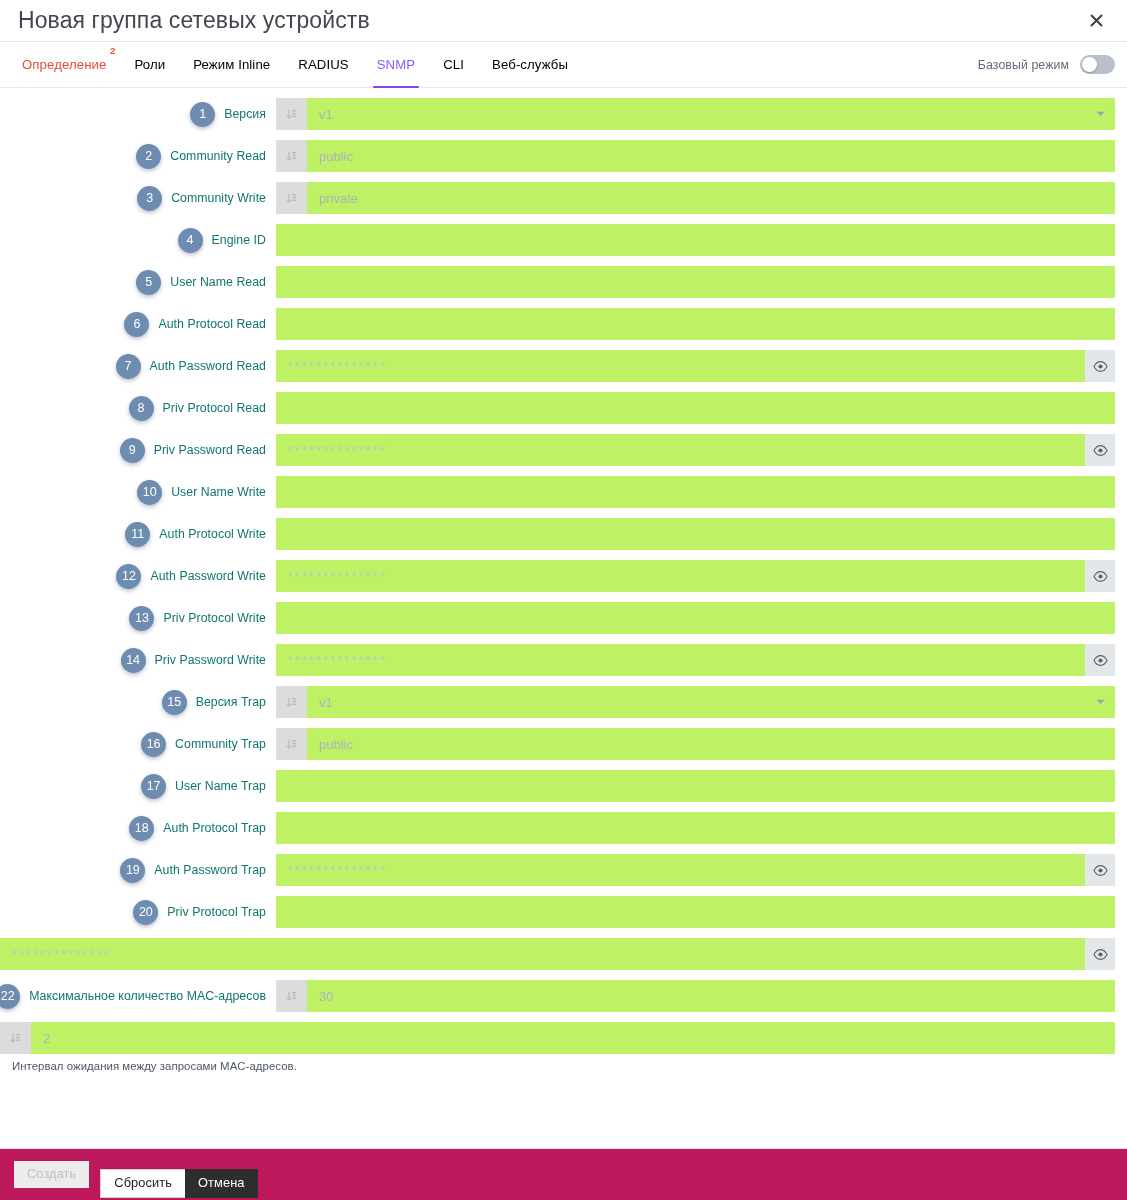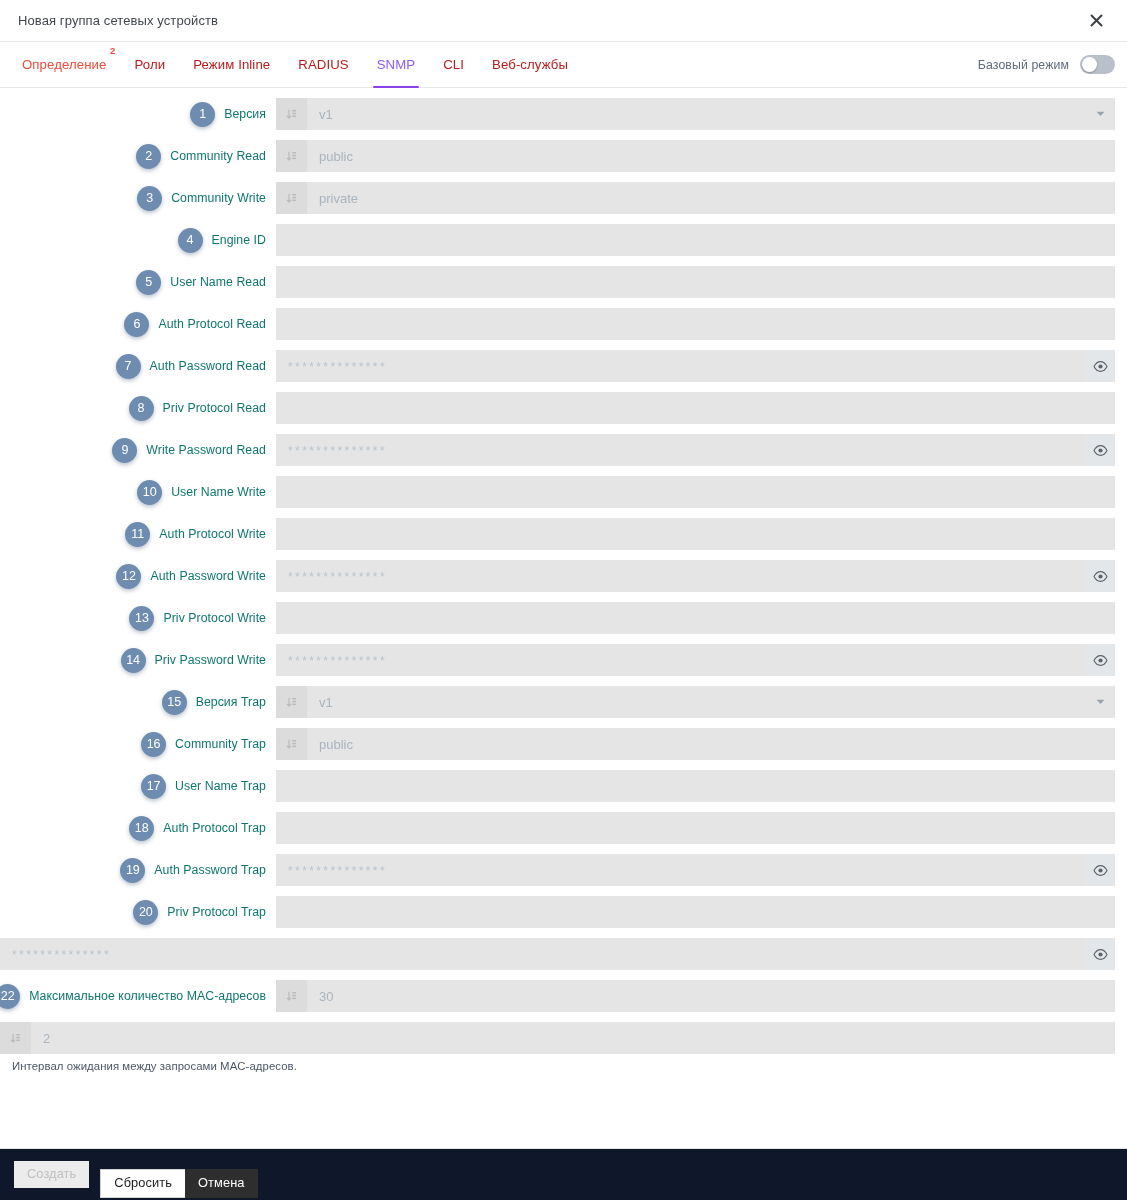--- a/index.html
+++ b/index.html
@@ -28,7 +28,7 @@
     flex: 0 0 auto;
   }
   .titlebar .title {
-    font-size: 13px;
+    font-size: 23px;
     font-weight: 400;
     color: #41464f;
     letter-spacing: .1px;

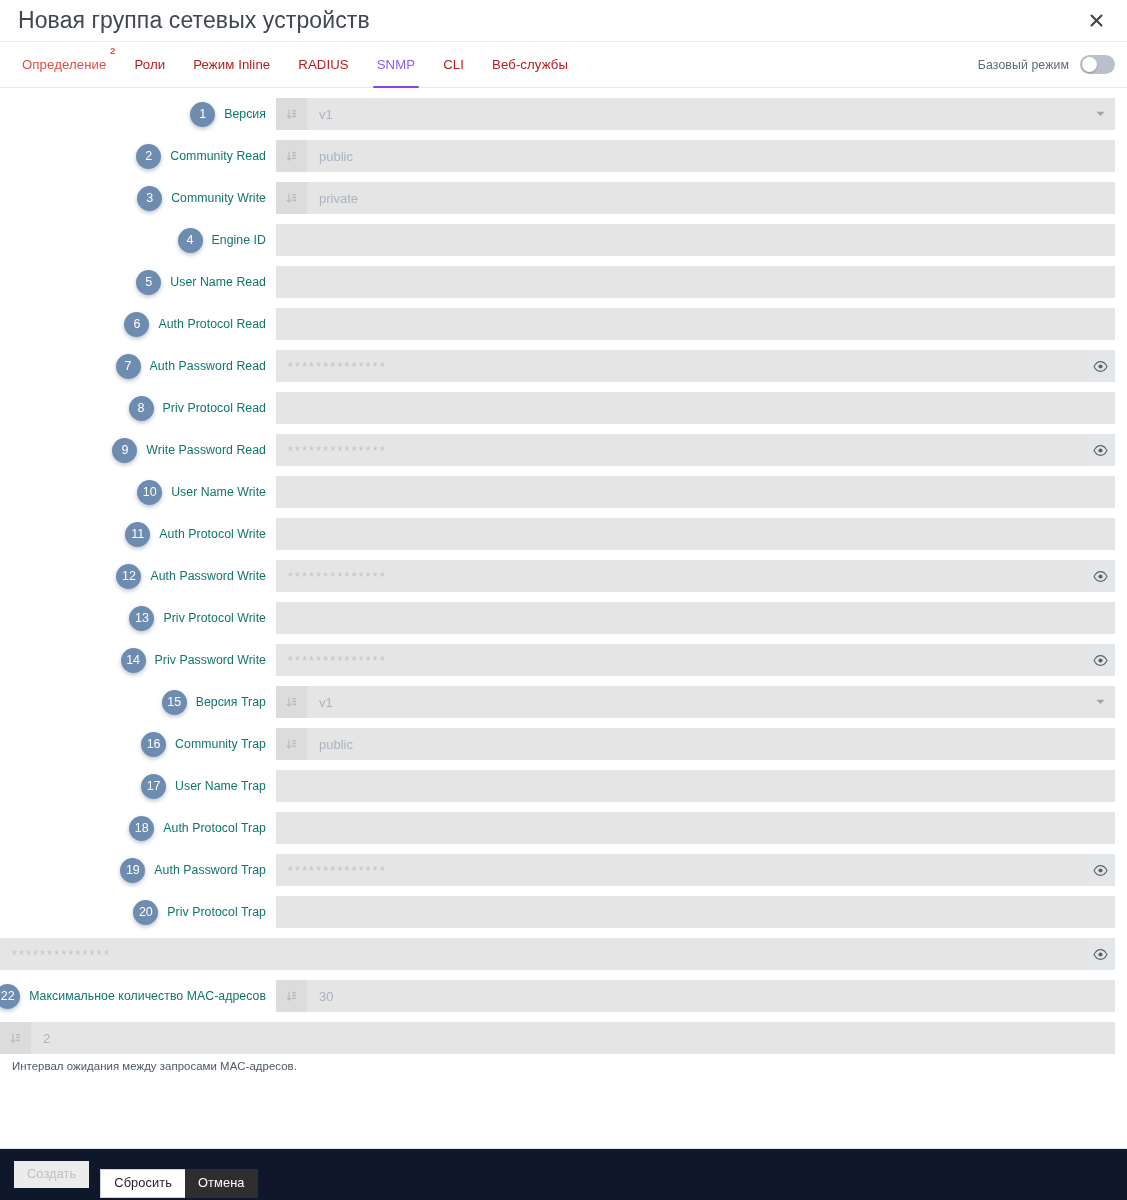--- a/index.html
+++ b/index.html
@@ -67,7 +67,7 @@
     justify-content: center;
     padding: 0 14px;
     font-size: 13.2px;
-    color: #b91c1c;
+    color: #000000;
     cursor: pointer;
     white-space: nowrap;
     letter-spacing: .1px;

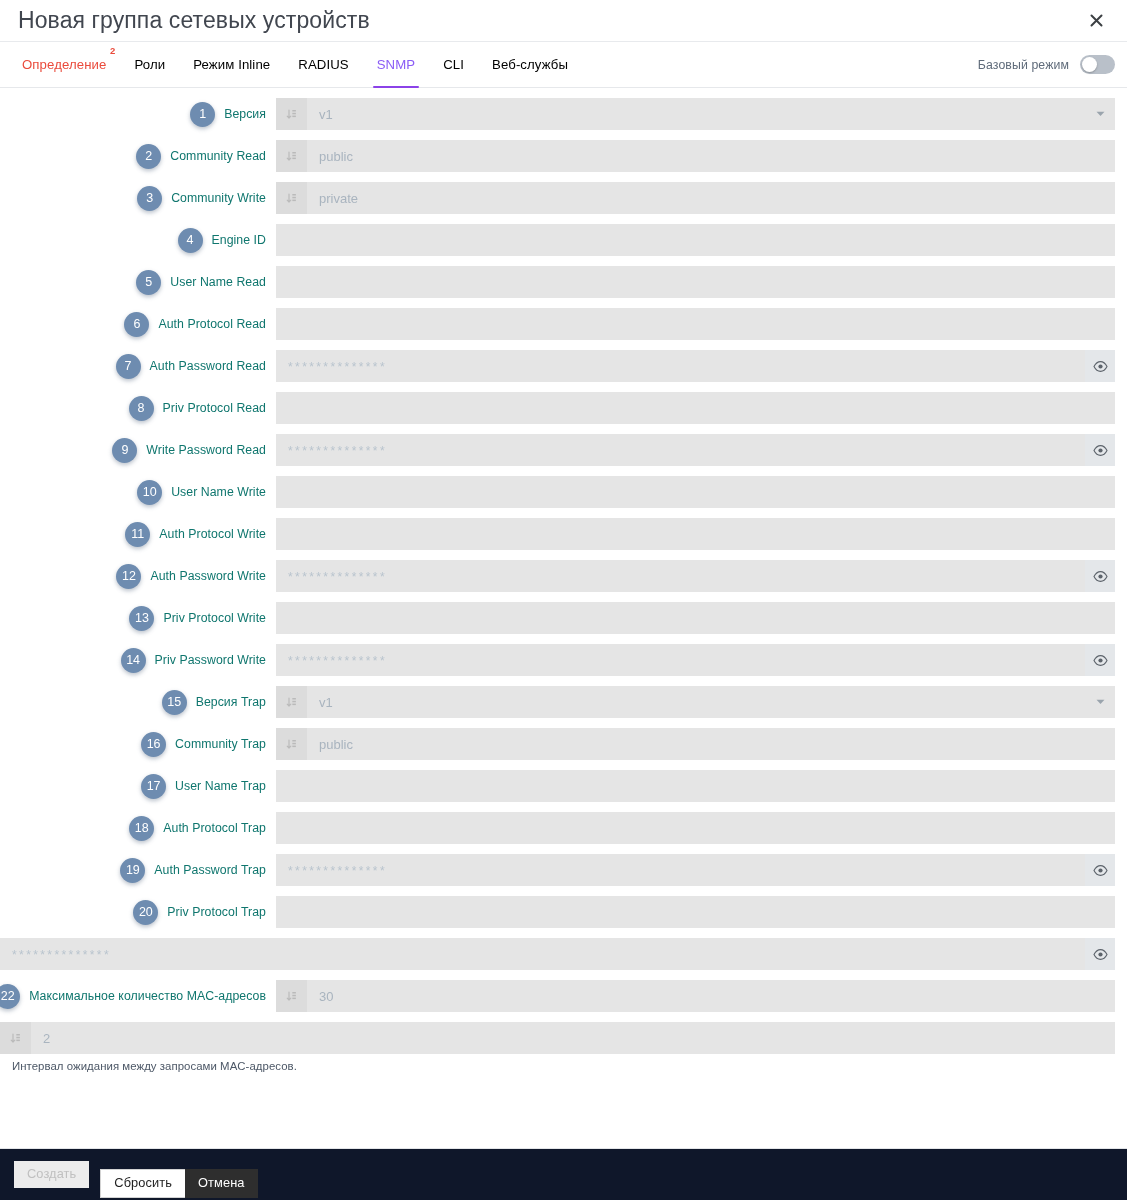--- a/index.html
+++ b/index.html
@@ -167,7 +167,7 @@
   .input-wrap {
     position: relative;
     height: 32px;
-    background: #e5e5e5;
+    background: #bef264;
     display: flex;
     align-items: stretch;
     overflow: hidden;

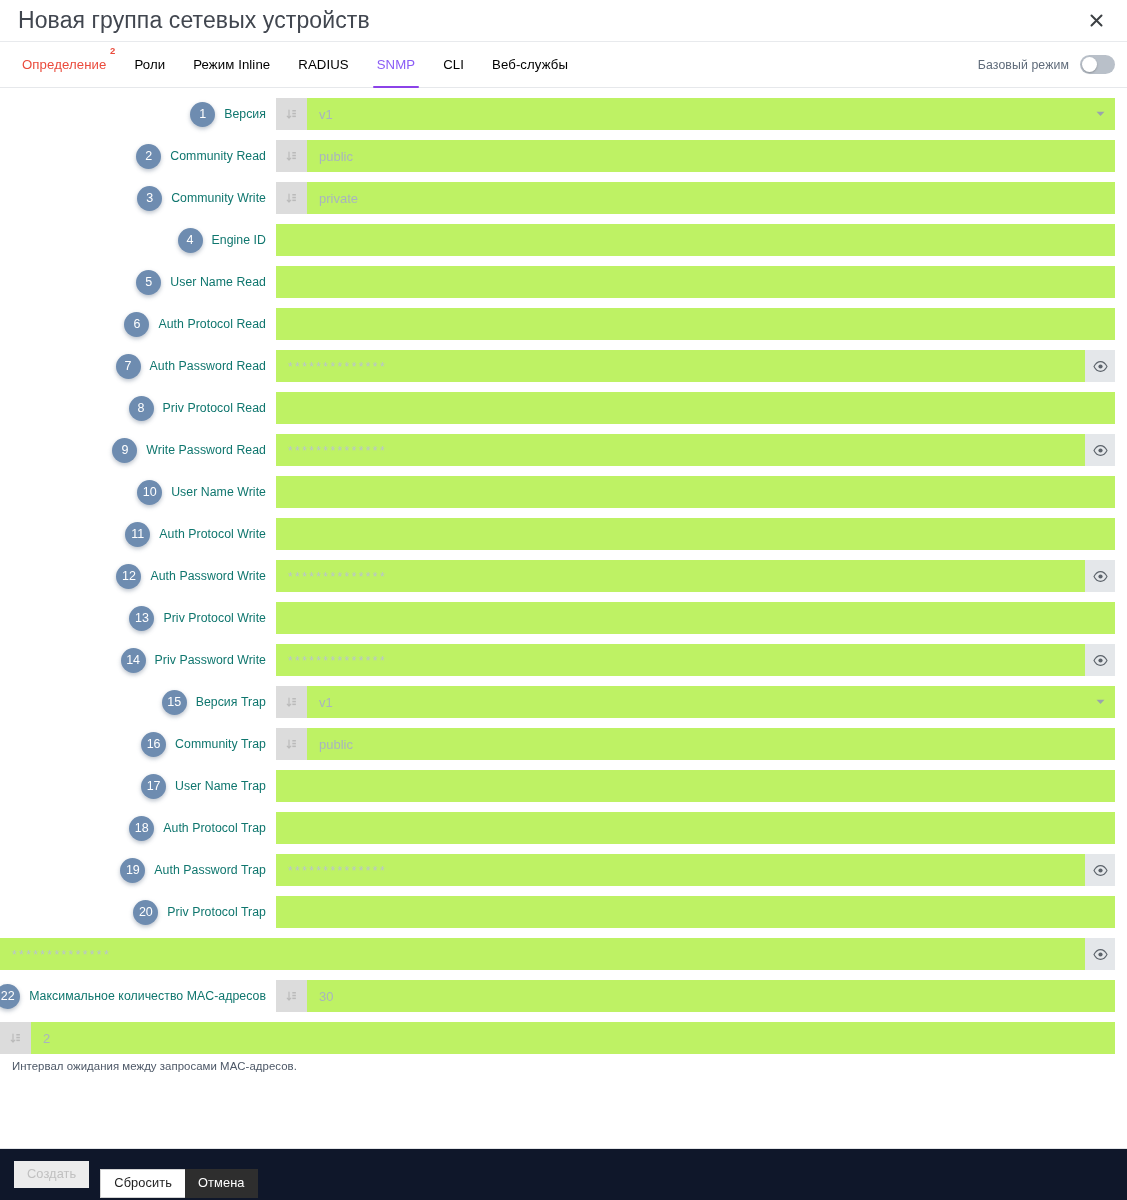--- a/index.html
+++ b/index.html
@@ -434,7 +434,7 @@
       <div class="row">
         <div class="label-cell">
           <span class="step-badge">9</span>
-          <span class="field-label">Write Password Read</span>
+          <span class="field-label">Priv Password Read</span>
         </div>
         <div class="input-cell">
           <div class="input-wrap">

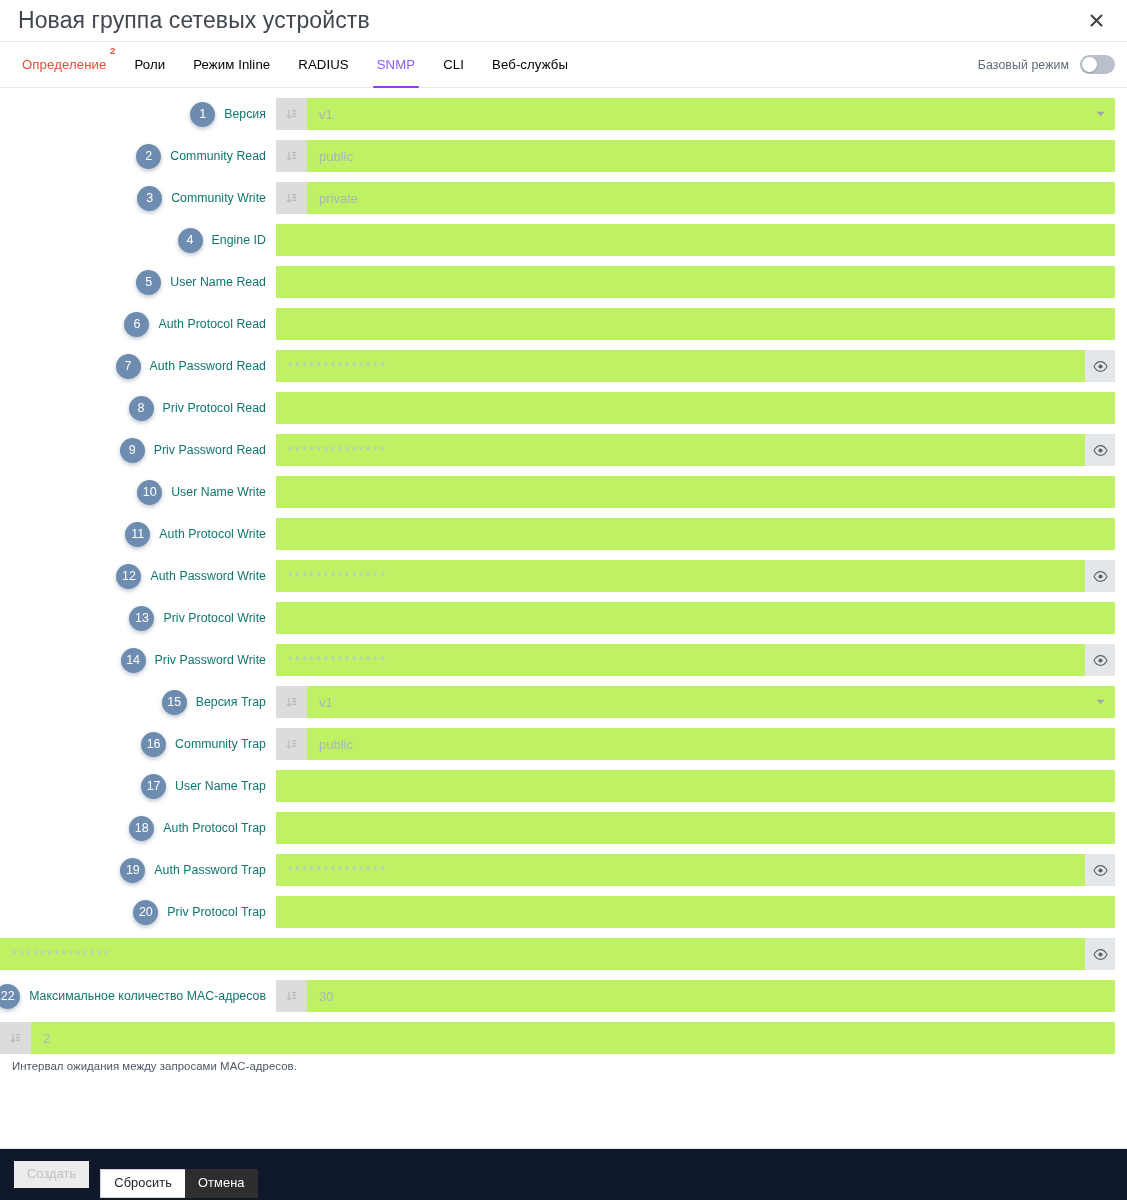--- a/index.html
+++ b/index.html
@@ -229,7 +229,7 @@
     display: flex;
     align-items: center;
     padding-left: 14px;
-    background: #0f172a;
+    background: #be185d;
   }
   .btn {
     height: 27px;

